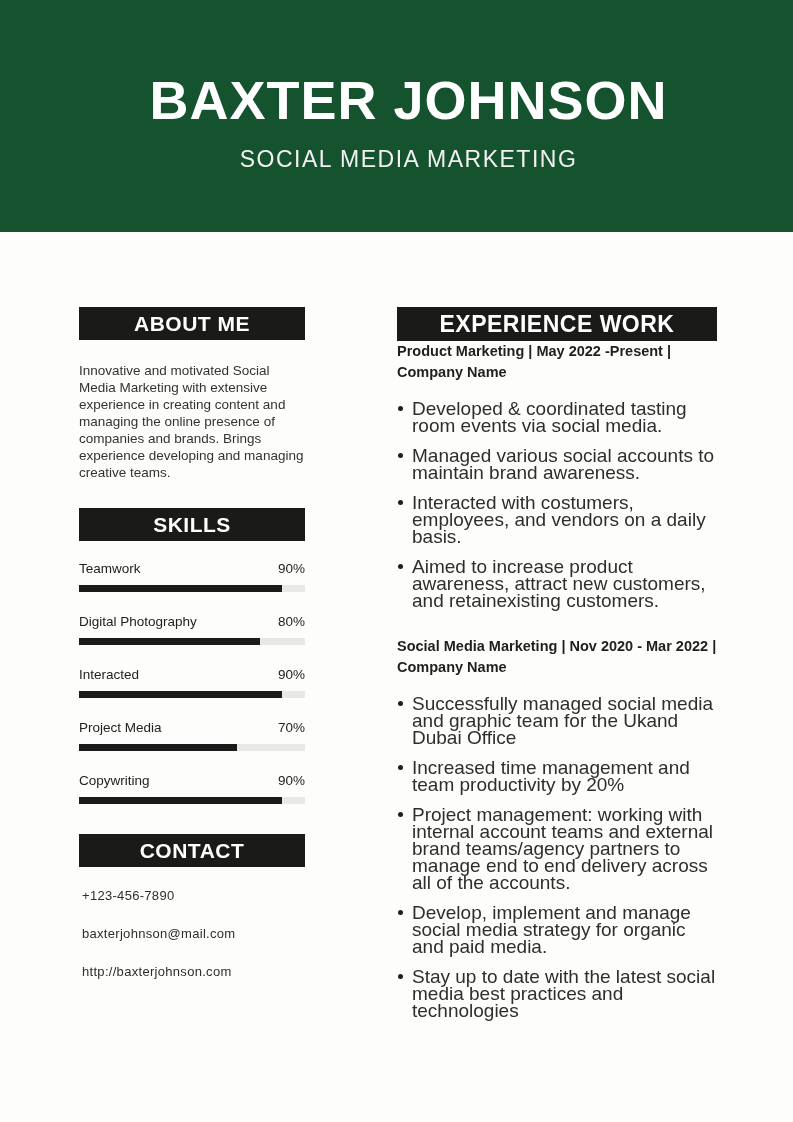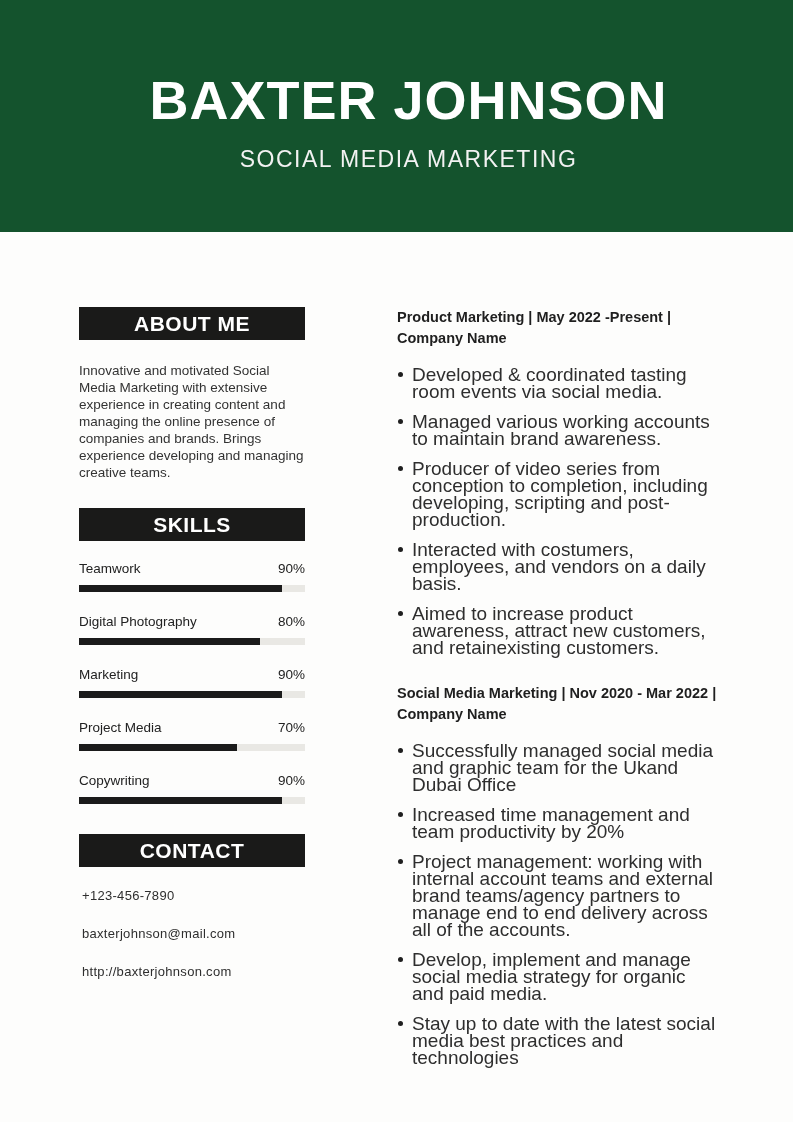--- a/index.html
+++ b/index.html
@@ -152,6 +152,7 @@
 
     <div class="col-right">
 
+      <div class="section-bar bar-large">EXPERIENCE WORK</div>
 
       <div class="job-heading">Product Marketing | May 2022 -Present | Company Name</div>
       <ul class="bullets">

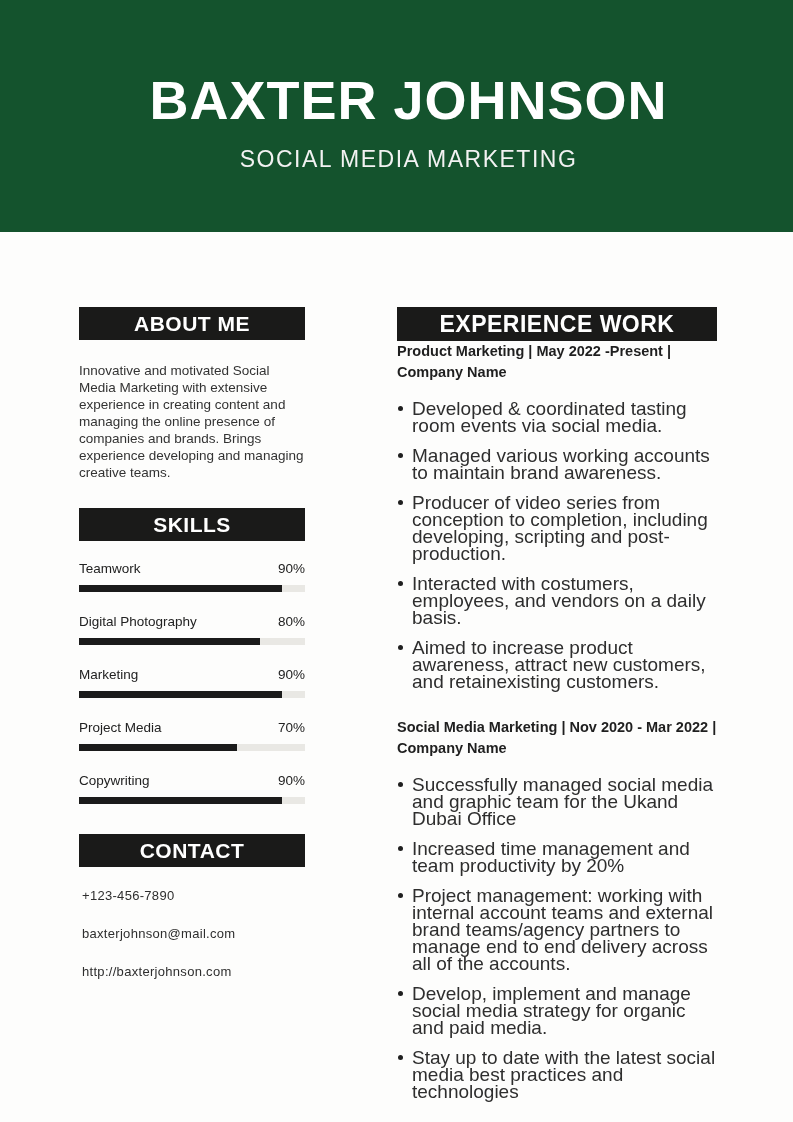--- a/index.html
+++ b/index.html
@@ -157,7 +157,7 @@
       <div class="job-heading">Product Marketing | May 2022 -Present | Company Name</div>
       <ul class="bullets">
         <li>Developed &amp; coordinated tasting room events via social media.</li>
-        <li>Managed various working accounts to maintain brand awareness.</li>
+        <li>Managed various social accounts to maintain brand awareness.</li>
         <li>Producer of video series from conception to completion, including developing, scripting and post-production.</li>
         <li>Interacted with costumers, employees, and vendors on a daily basis.</li>
         <li>Aimed to increase product awareness, attract new customers, and retainexisting customers.</li>

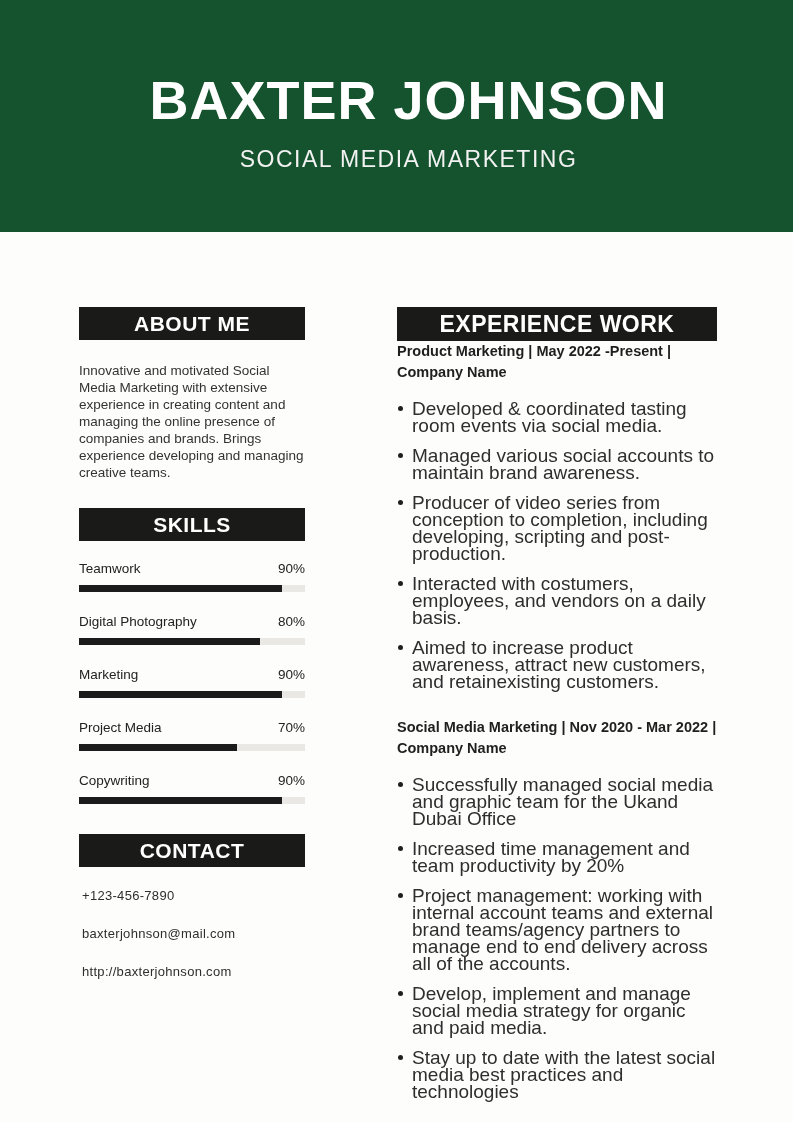--- a/index.html
+++ b/index.html
@@ -158,7 +158,6 @@
       <ul class="bullets">
         <li>Developed &amp; coordinated tasting room events via social media.</li>
         <li>Managed various social accounts to maintain brand awareness.</li>
-        <li>Producer of video series from conception to completion, including developing, scripting and post-production.</li>
         <li>Interacted with costumers, employees, and vendors on a daily basis.</li>
         <li>Aimed to increase product awareness, attract new customers, and retainexisting customers.</li>
       </ul>

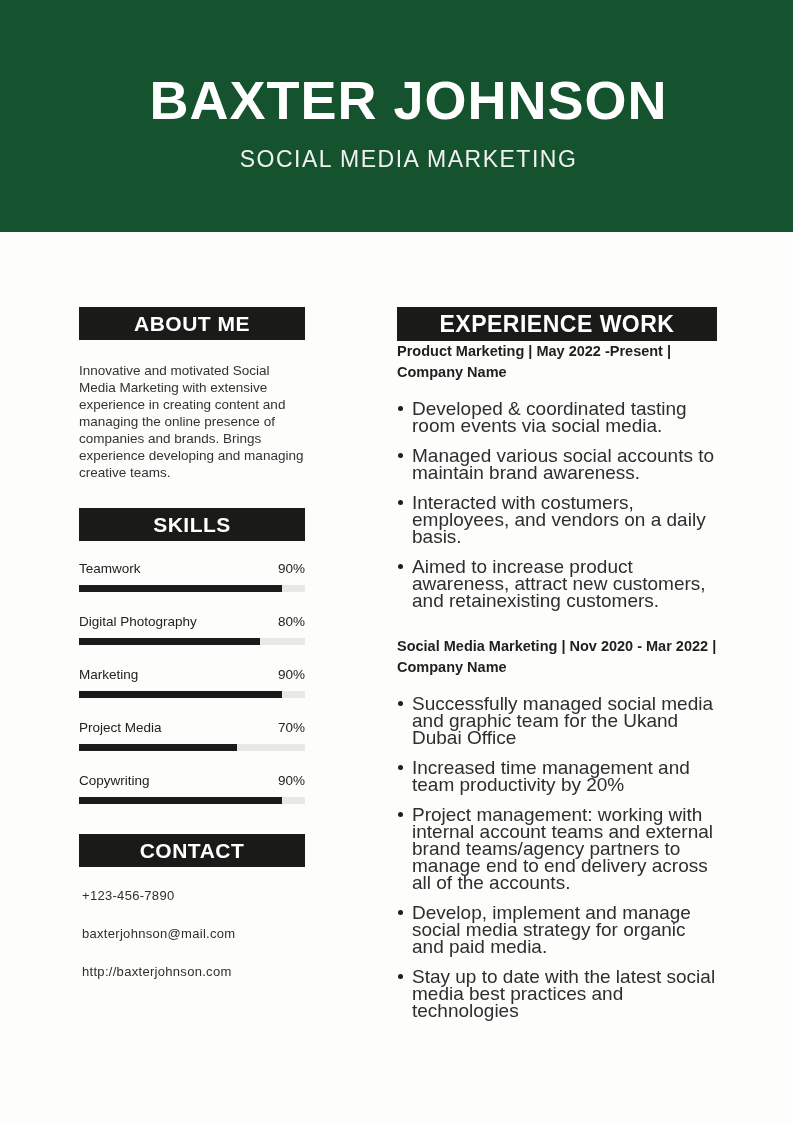--- a/index.html
+++ b/index.html
@@ -113,7 +113,7 @@
 
       <div class="skill">
         <div class="skill-head">
-          <span class="skill-label">Marketing</span>
+          <span class="skill-label">Interacted</span>
           <span class="skill-percent">90%</span>
         </div>
         <div class="skill-track">

